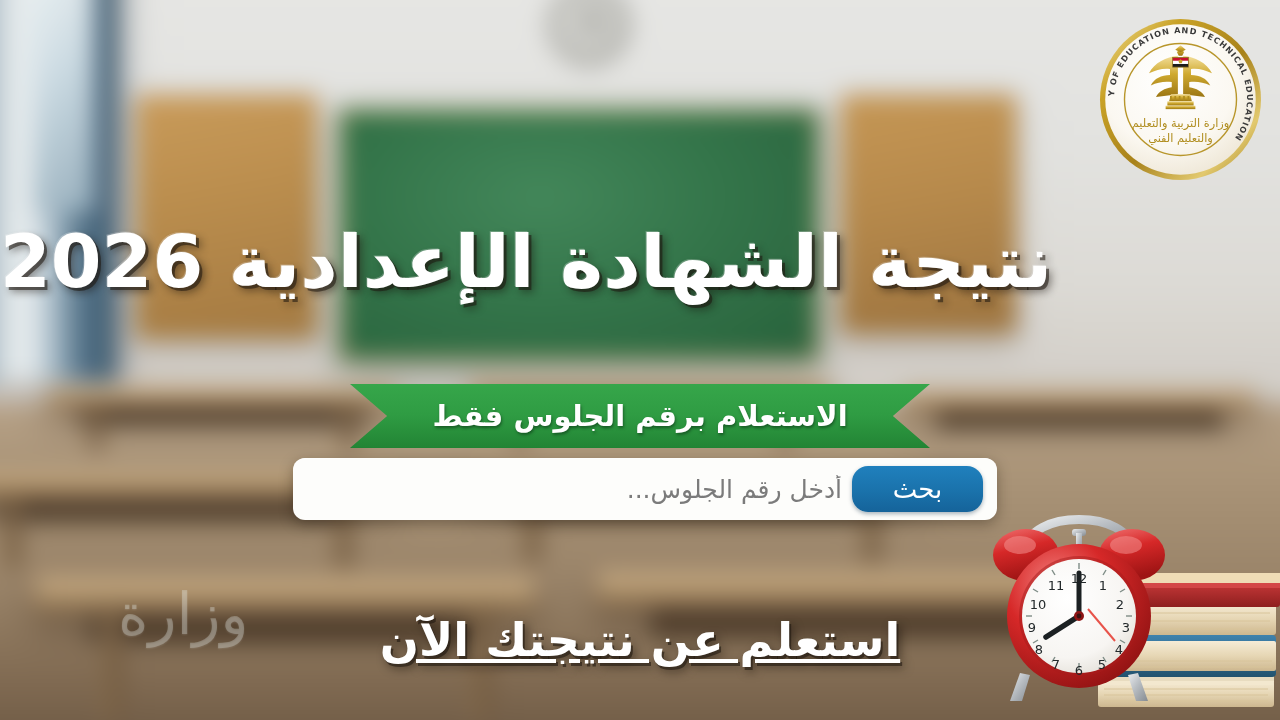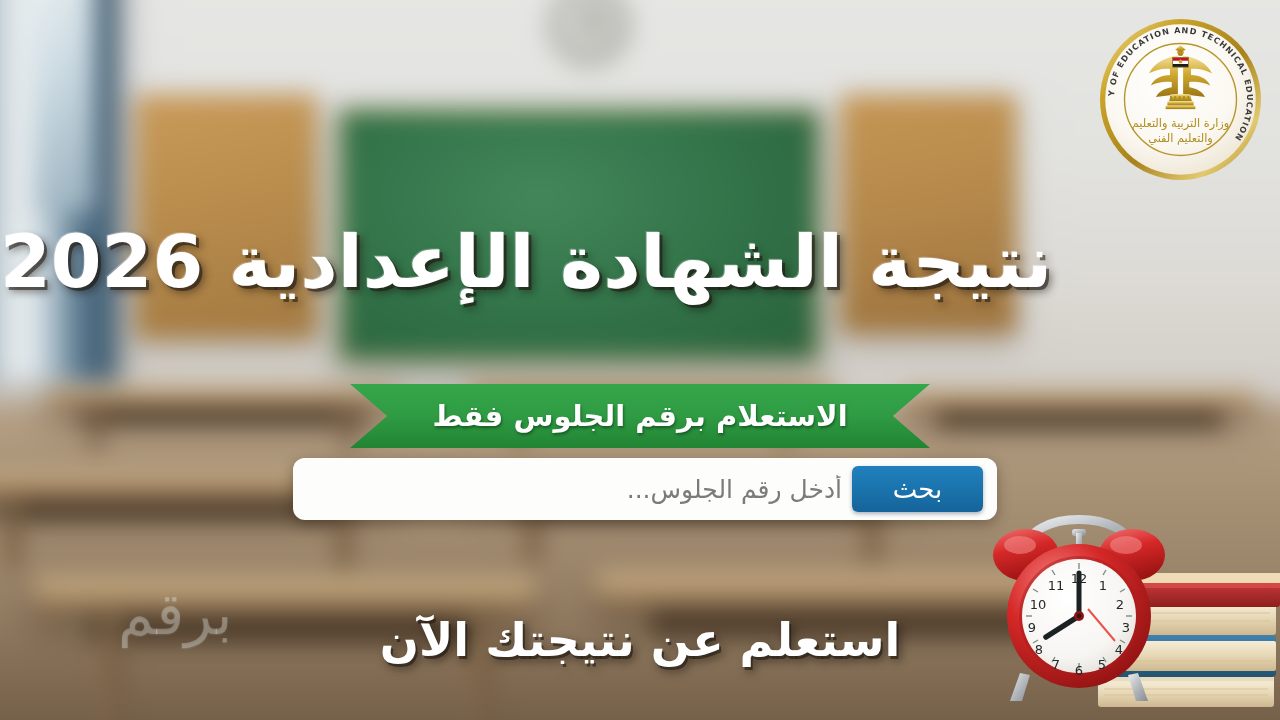--- a/index.html
+++ b/index.html
@@ -229,7 +229,7 @@
     width: 131px; height: 46px;
     background: linear-gradient(180deg,#2080bd 0%, #1a72ab 55%, #15639a 100%);
     border: none;
-    border-radius: 6px;
+    border-radius: 16px;
     color: #ffffff;
     font-size: 26px;
     font-weight: normal;

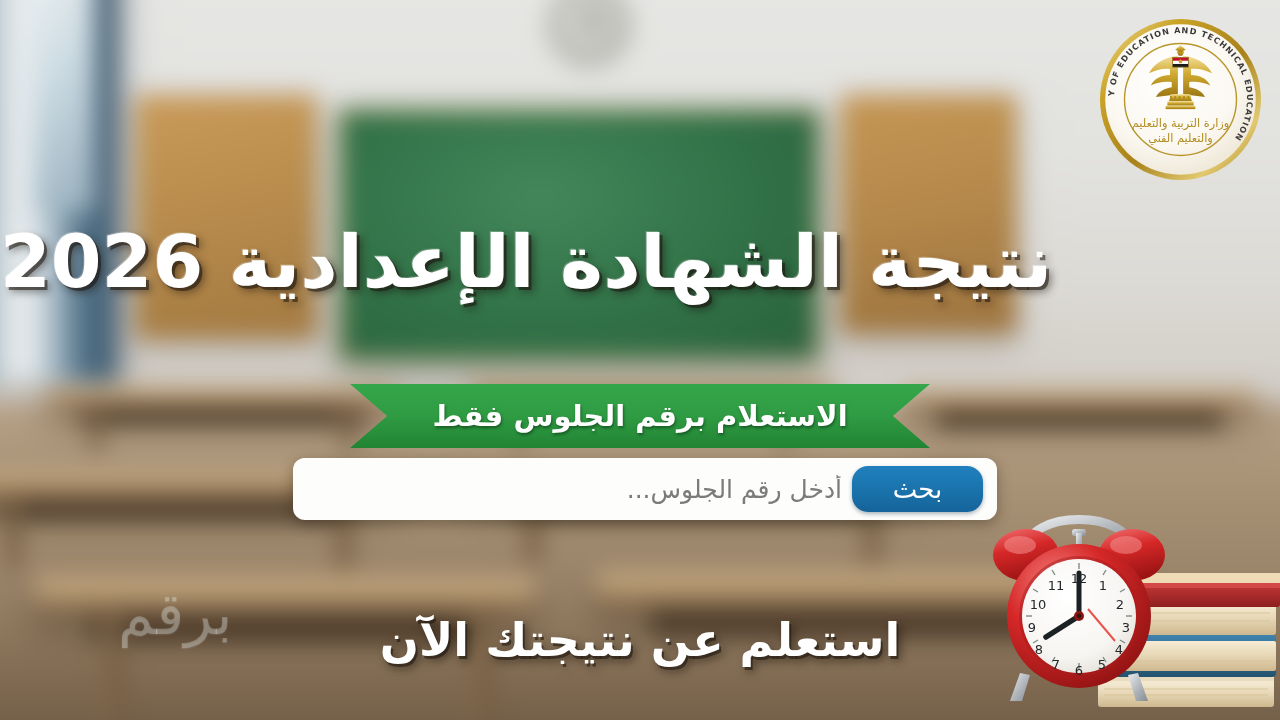--- a/index.html
+++ b/index.html
@@ -313,7 +313,7 @@
     <div class="desk-dark" style="left:690px;  top:634px; width:380px; height:26px;"></div>
   </div>
 
-  <div class="watermark">برقم</div>
+  <div class="watermark">وزارة</div>
 
   <div class="logo">
     <svg viewBox="0 0 200 200" xmlns="http://www.w3.org/2000/svg" aria-hidden="true">

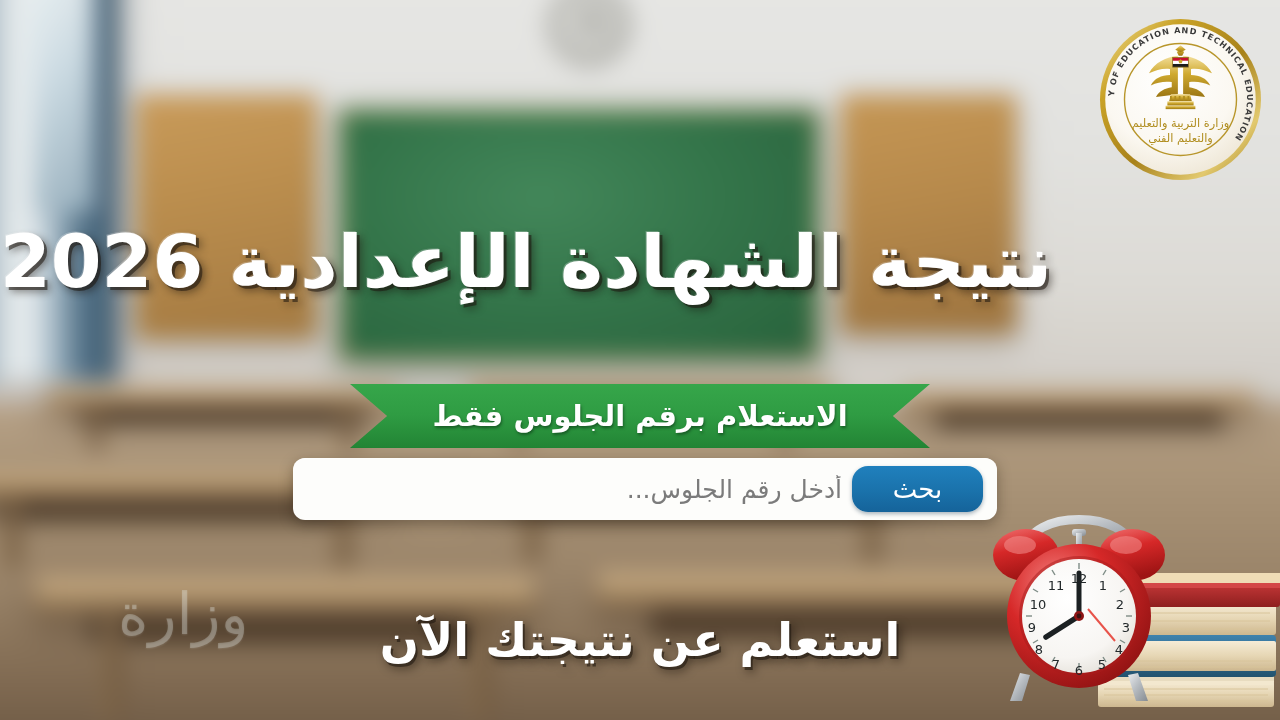--- a/index.html
+++ b/index.html
@@ -250,6 +250,7 @@
        2px 3px 0 rgba(28,20,12,0.55),
        4px 5px 10px rgba(18,12,6,0.5);
     white-space: nowrap;
+    text-decoration: underline;
   }
 
   

